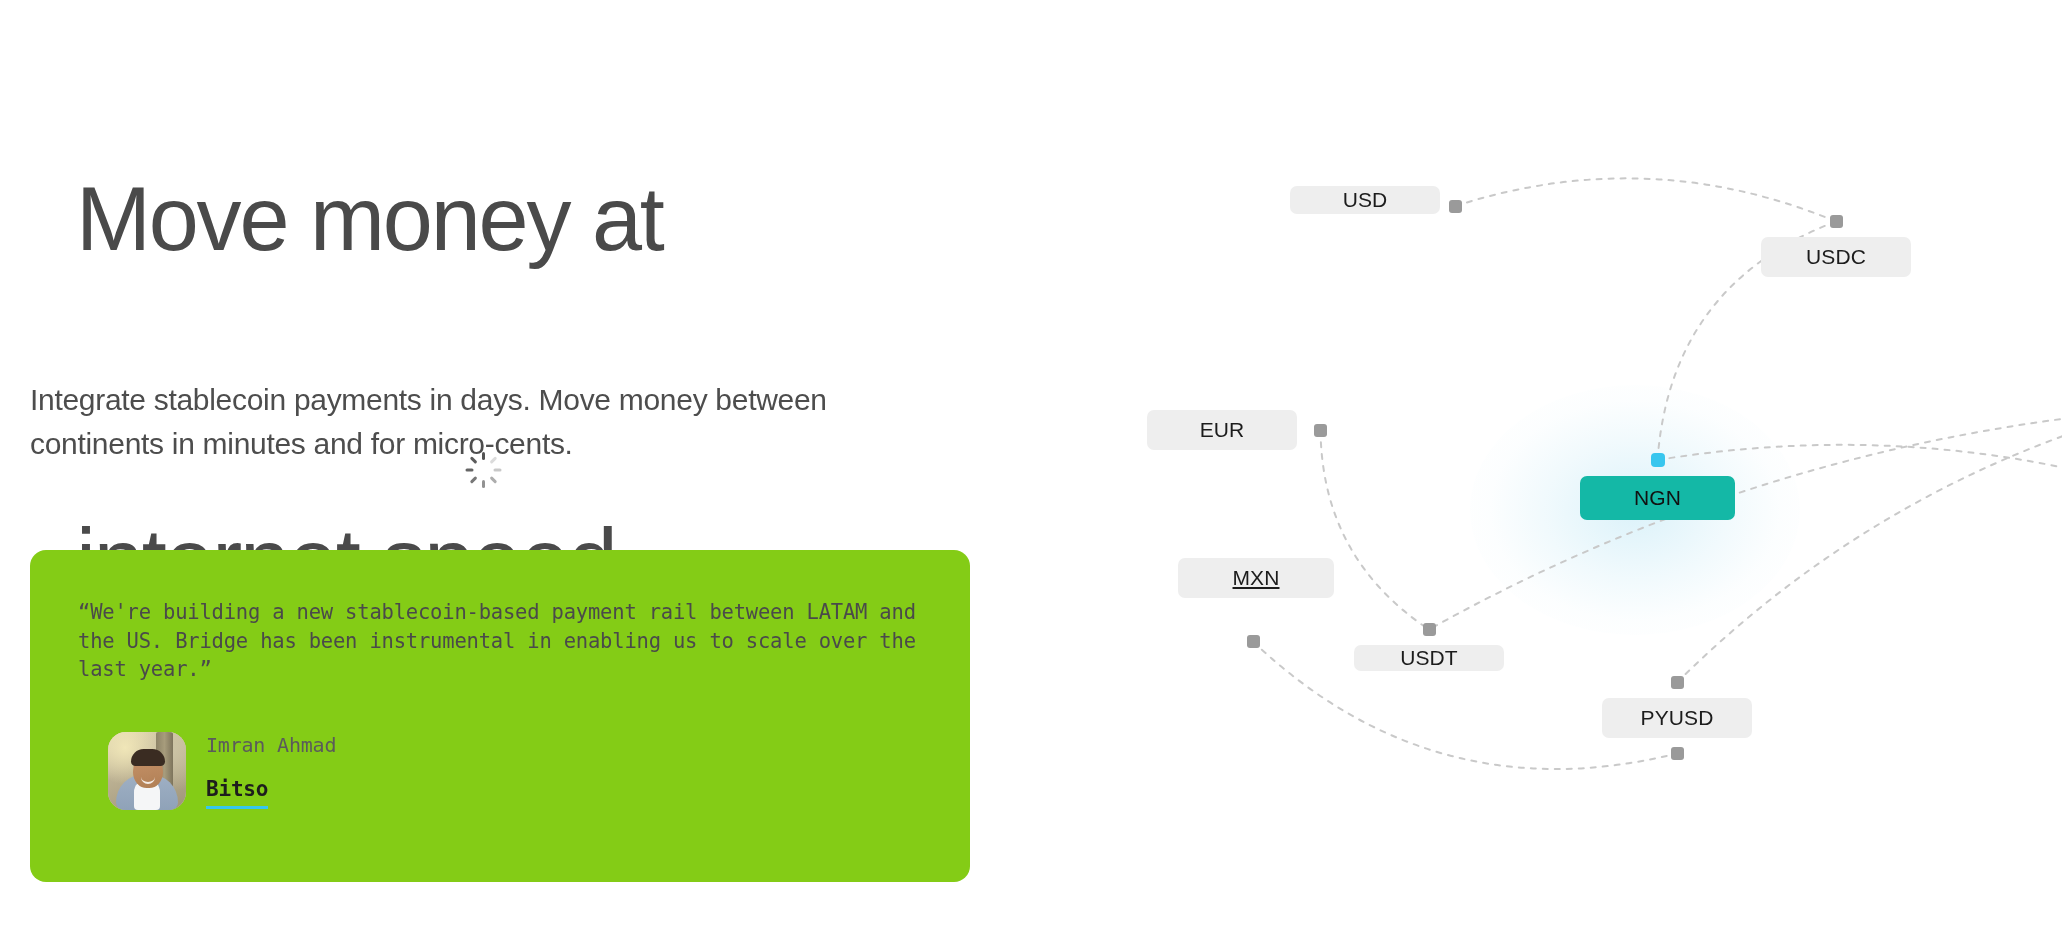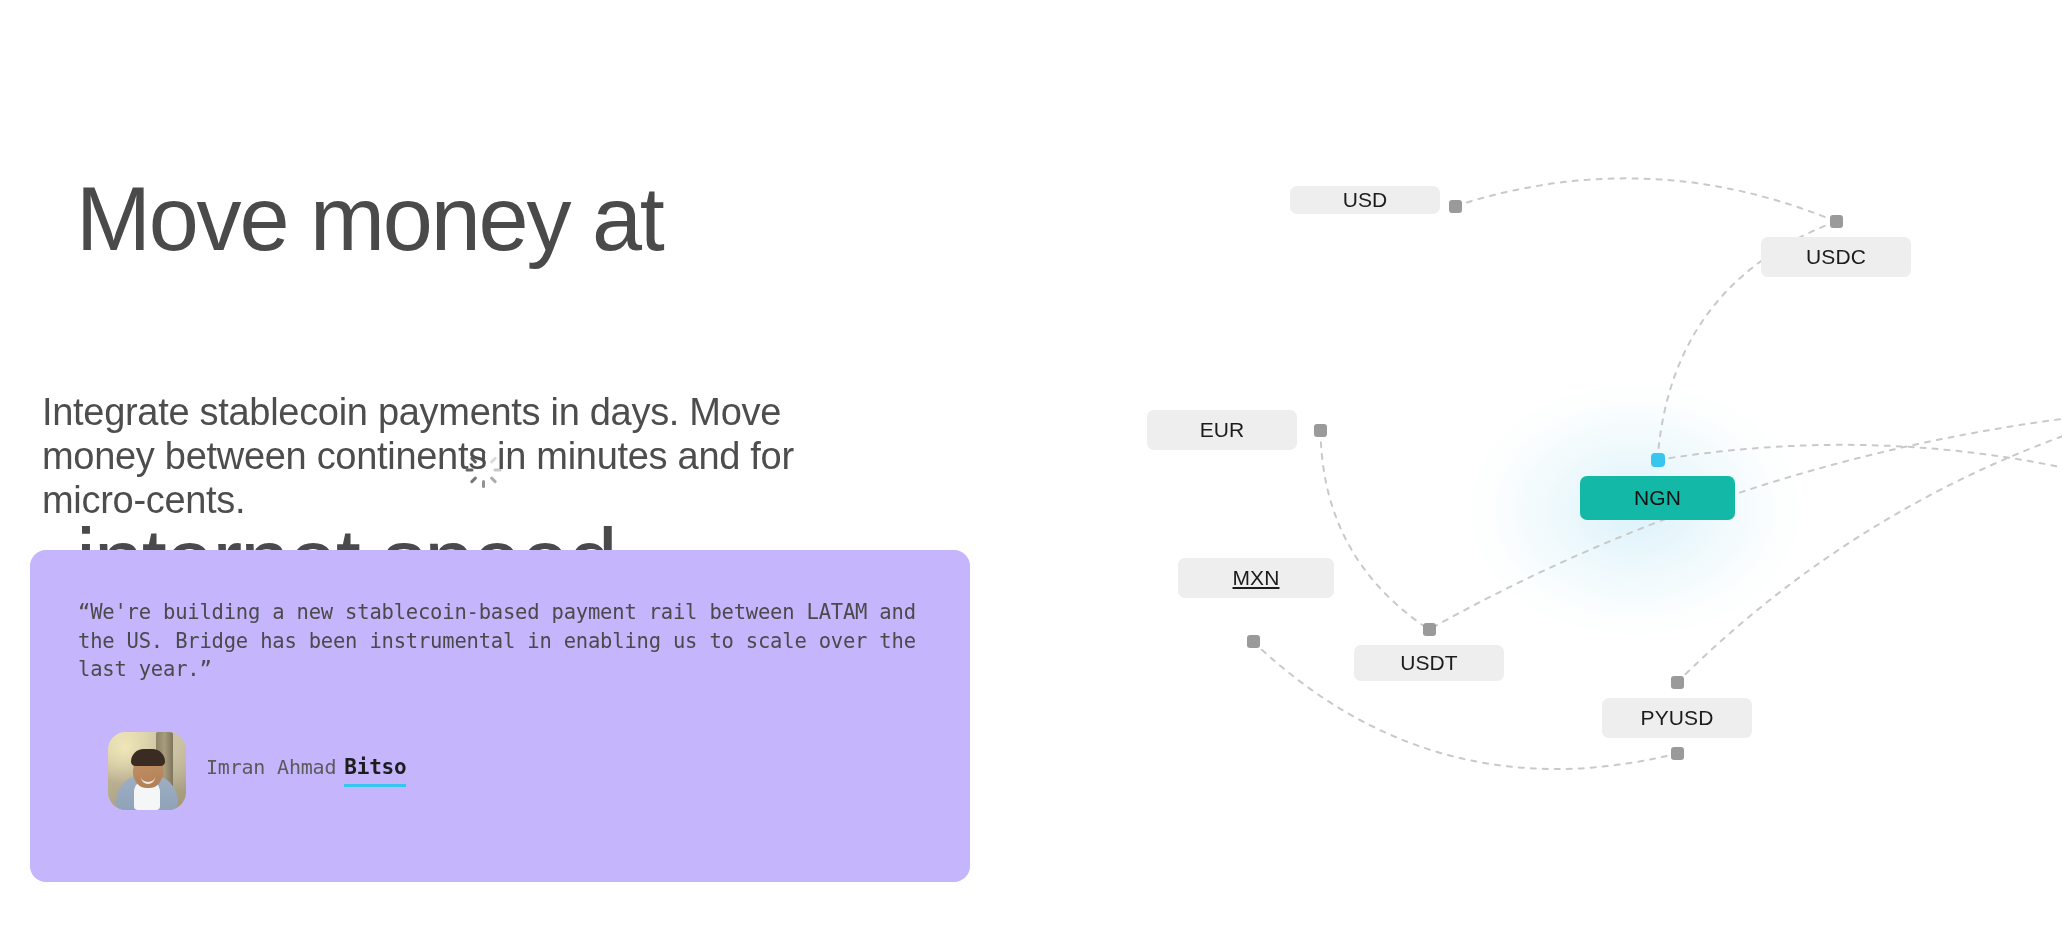--- a/index.html
+++ b/index.html
@@ -88,8 +88,8 @@
     left: 0px;
     top: 378px;
     width: 800px;
-    margin: 12px;
-    font-size: 38px;
+    margin: 0;
+    font-size: 30px;
     line-height: 44px;
     font-weight: 400;
     letter-spacing: -0.3px;

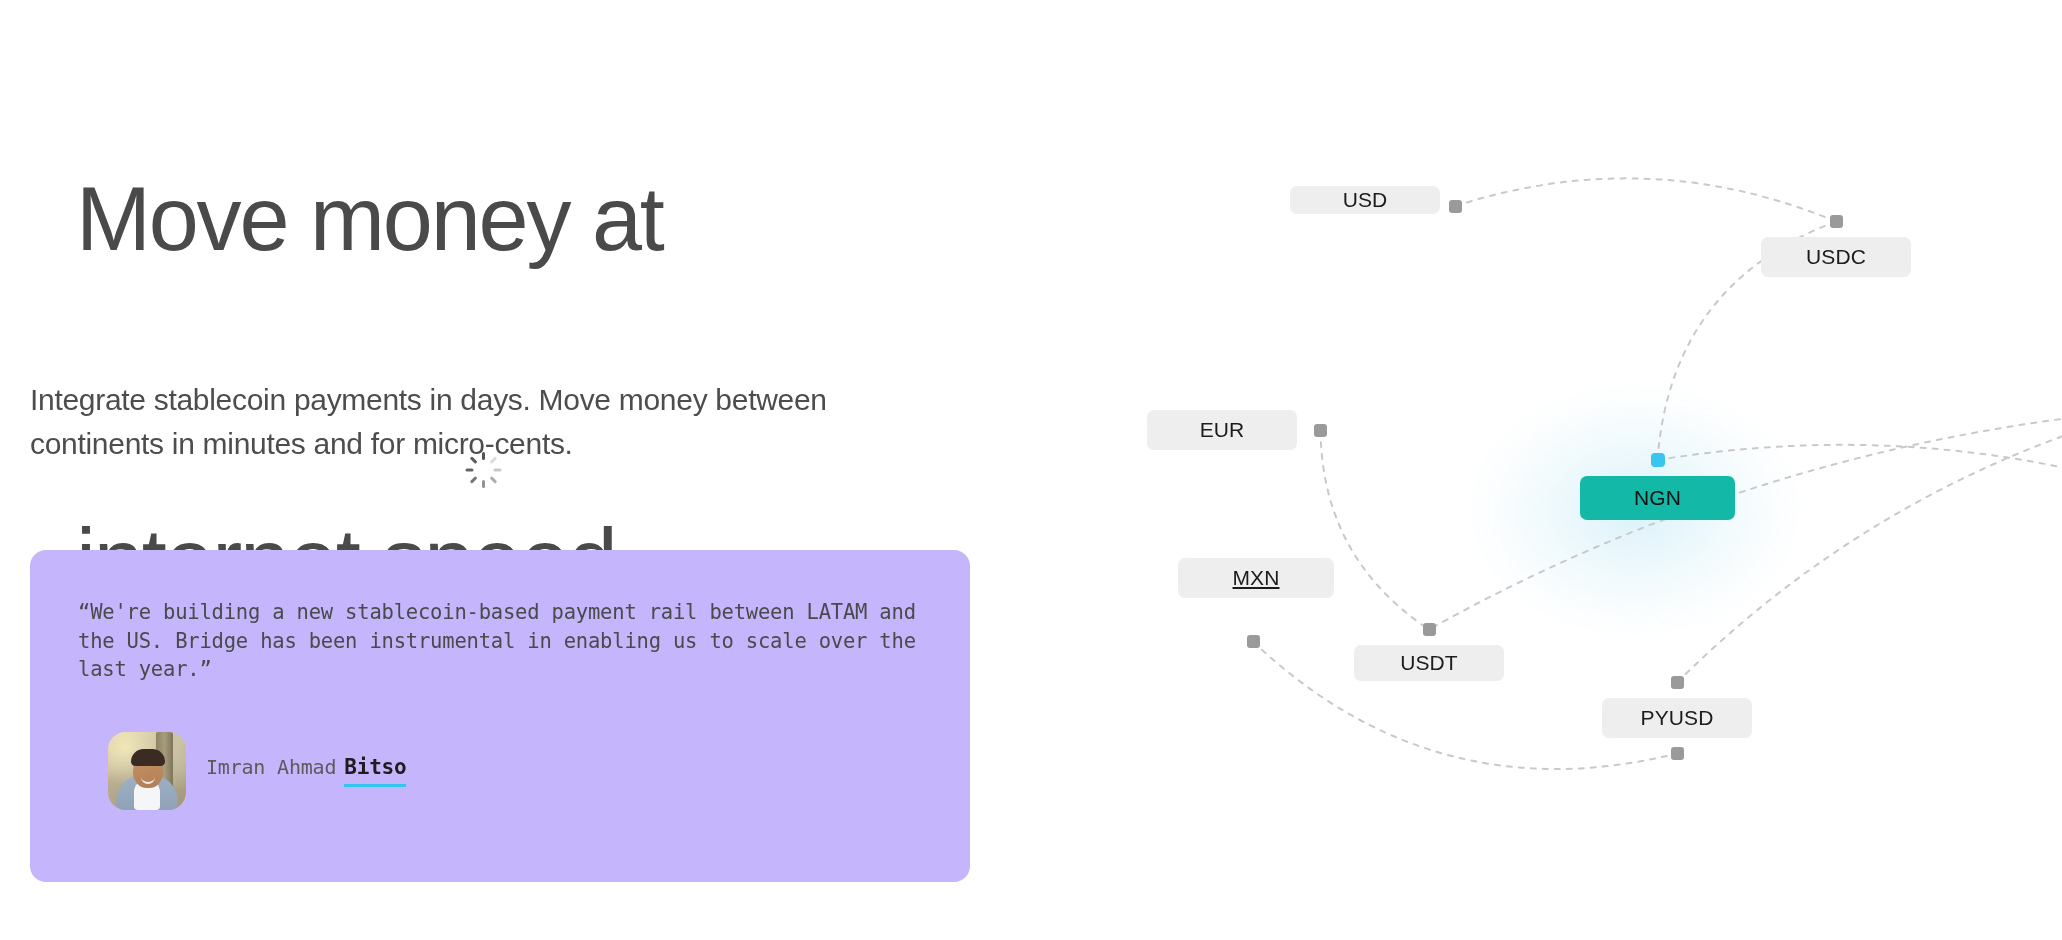--- a/index.html
+++ b/index.html
@@ -104,7 +104,7 @@
     width: 940px;
     height: 332px;
     box-sizing: border-box;
-    background: #c4b5fd;
+    background: #84cc16;
     border-radius: 16px;
     padding: 48px 48px 0 48px;
   }

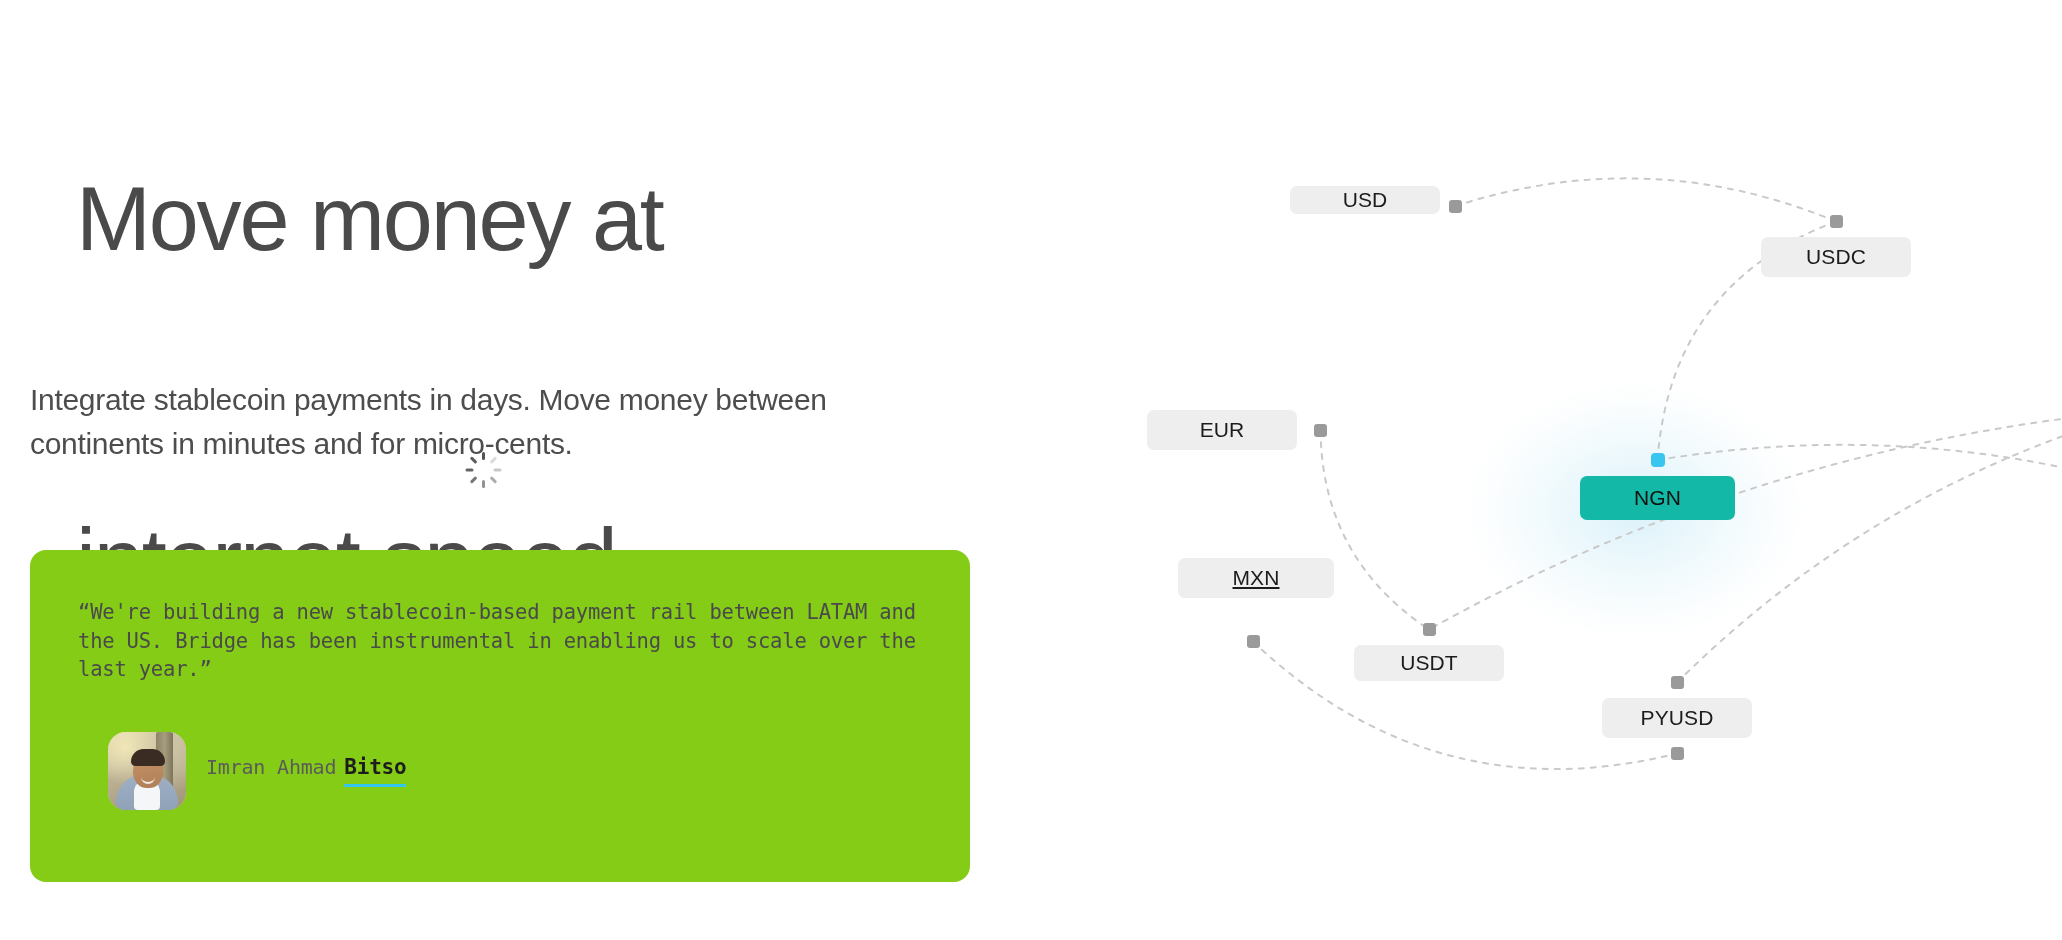--- a/index.html
+++ b/index.html
@@ -348,7 +348,7 @@
         <div class="handle accent" style="left: 550.5px; top: 453px;"></div>
         <div class="node" style="left: 78px; top: 558px; width: 156px; height: 40px; text-decoration: underline;">MXN</div>
         <div class="handle" style="left: 146.5px; top: 635px;"></div>
-        <div class="node" style="left: 254px; top: 645px; width: 150px; height: 36px;">USDT</div>
+        <div class="node" style="left: 254px; top: 645px; width: 150px; height: 26px;">USDT</div>
         <div class="handle" style="left: 322.5px; top: 623px;"></div>
         <div class="node" style="left: 502px; top: 698px; width: 150px; height: 40px;">PYUSD</div>
         <div class="handle" style="left: 570.5px; top: 676px;"></div>

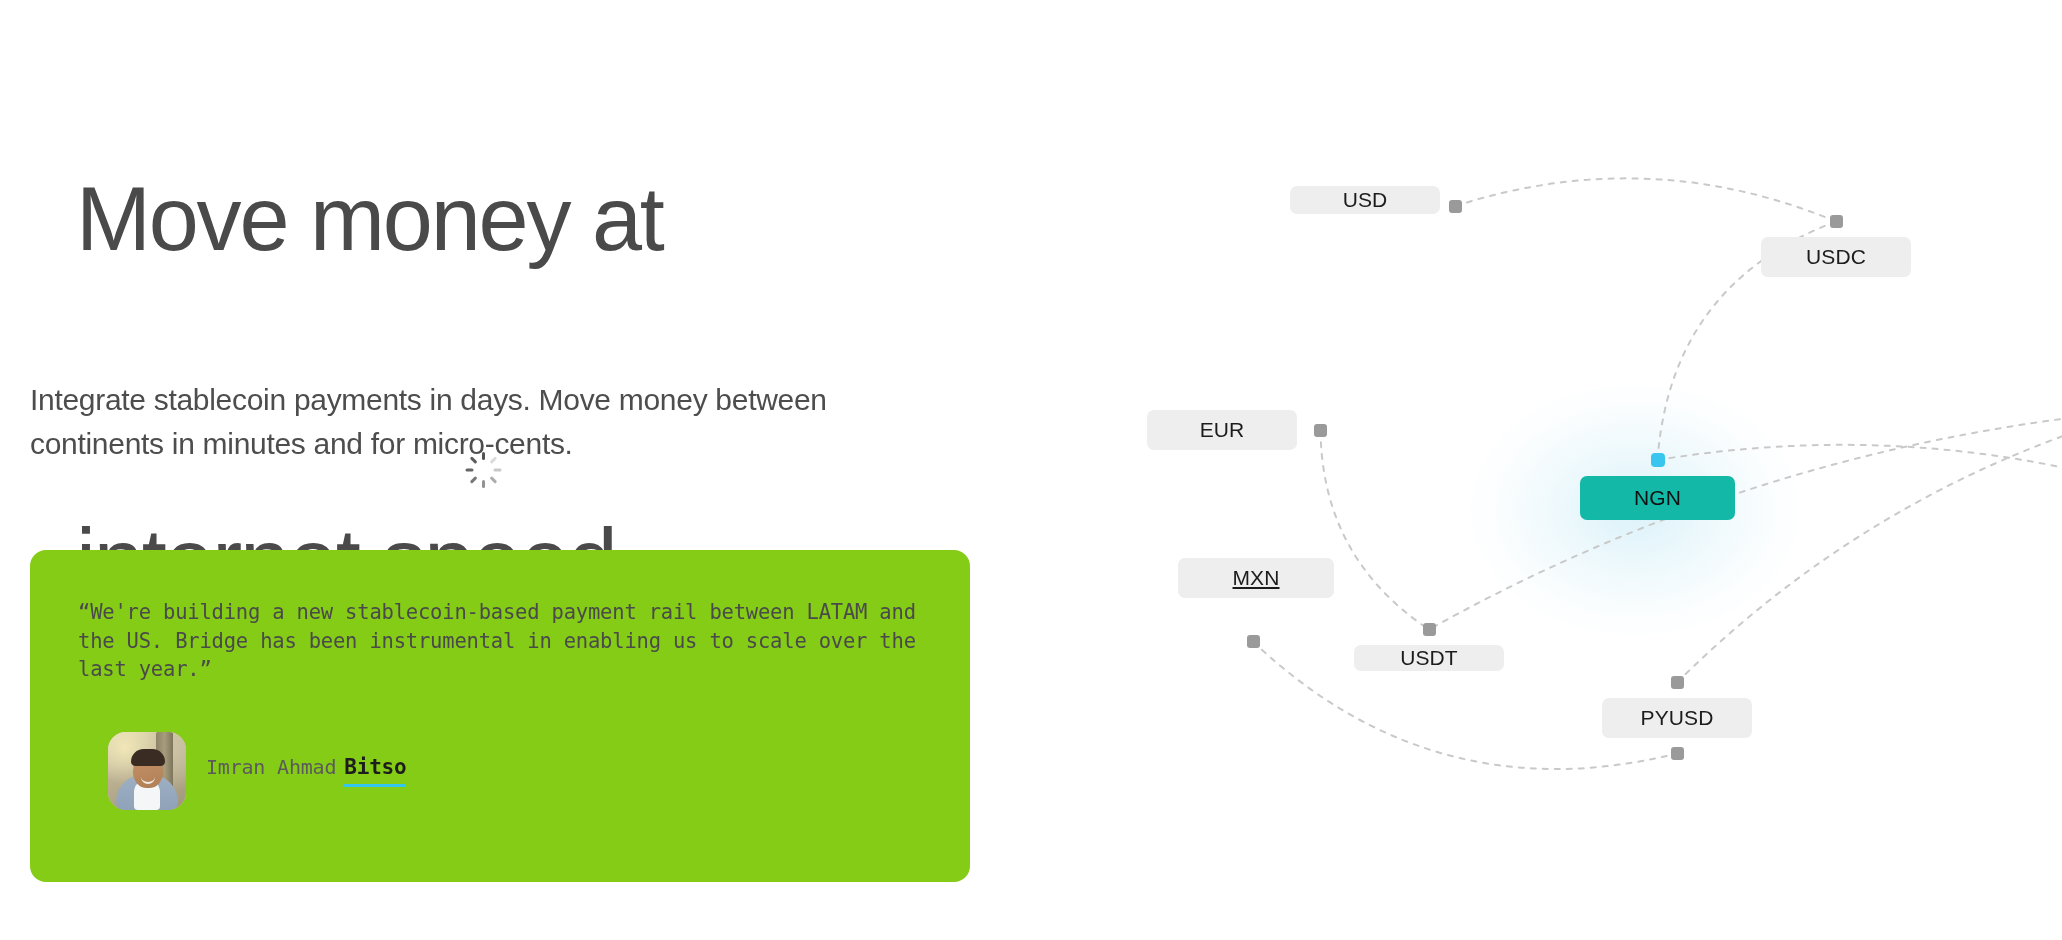--- a/index.html
+++ b/index.html
@@ -196,7 +196,7 @@
     border-radius: 0 0 14px 14px;
   }
 
-  .attr-text { display: flex; flex-direction: row; gap: 8px; }
+  .attr-text { display: flex; flex-direction: column; gap: 20px; }
 
   .attr-name {
     font-family: "DejaVu Sans Mono", "Liberation Mono", monospace;

